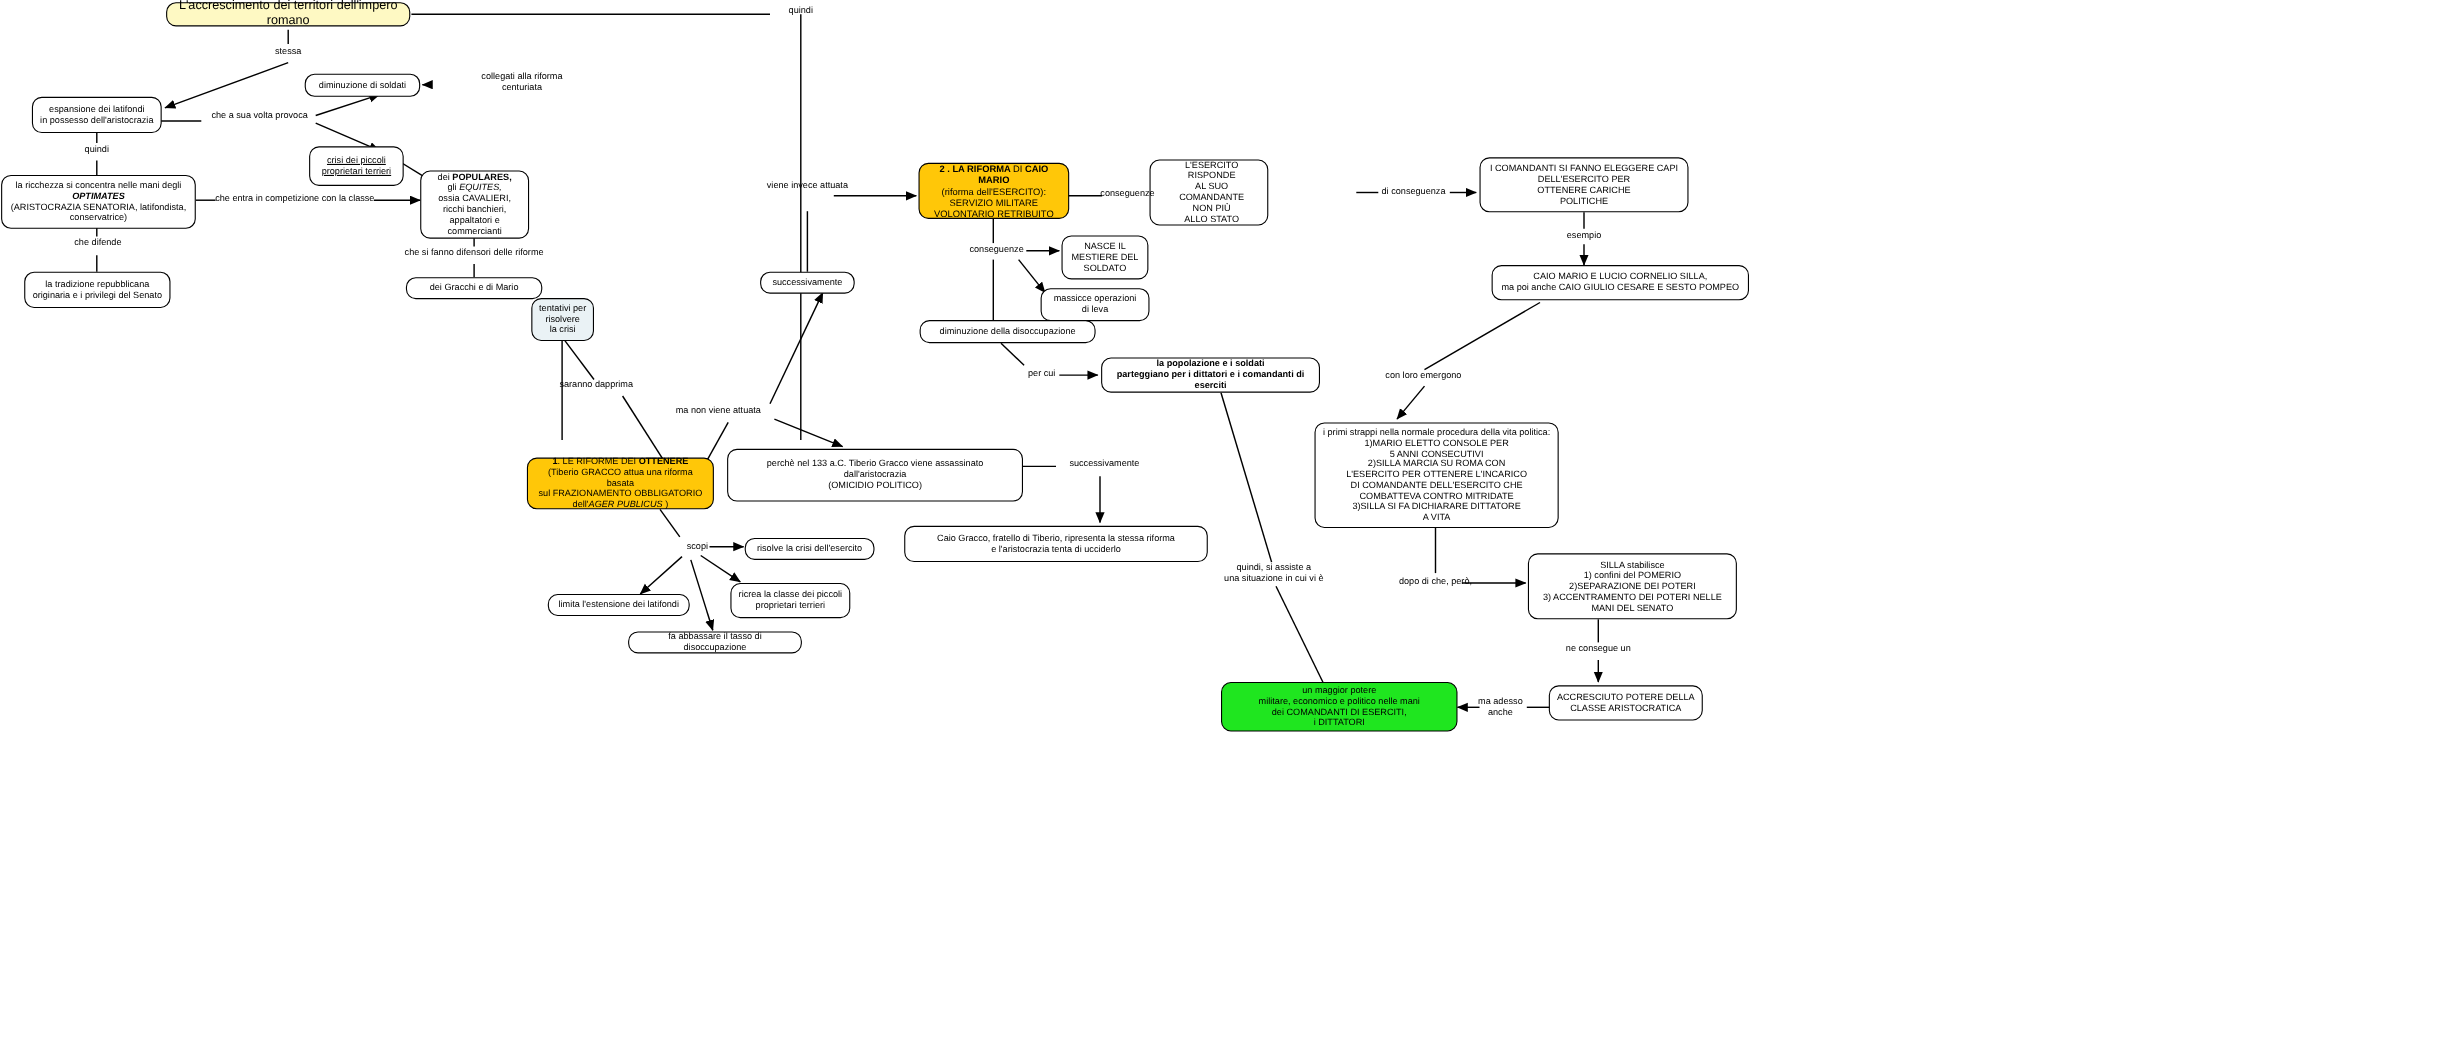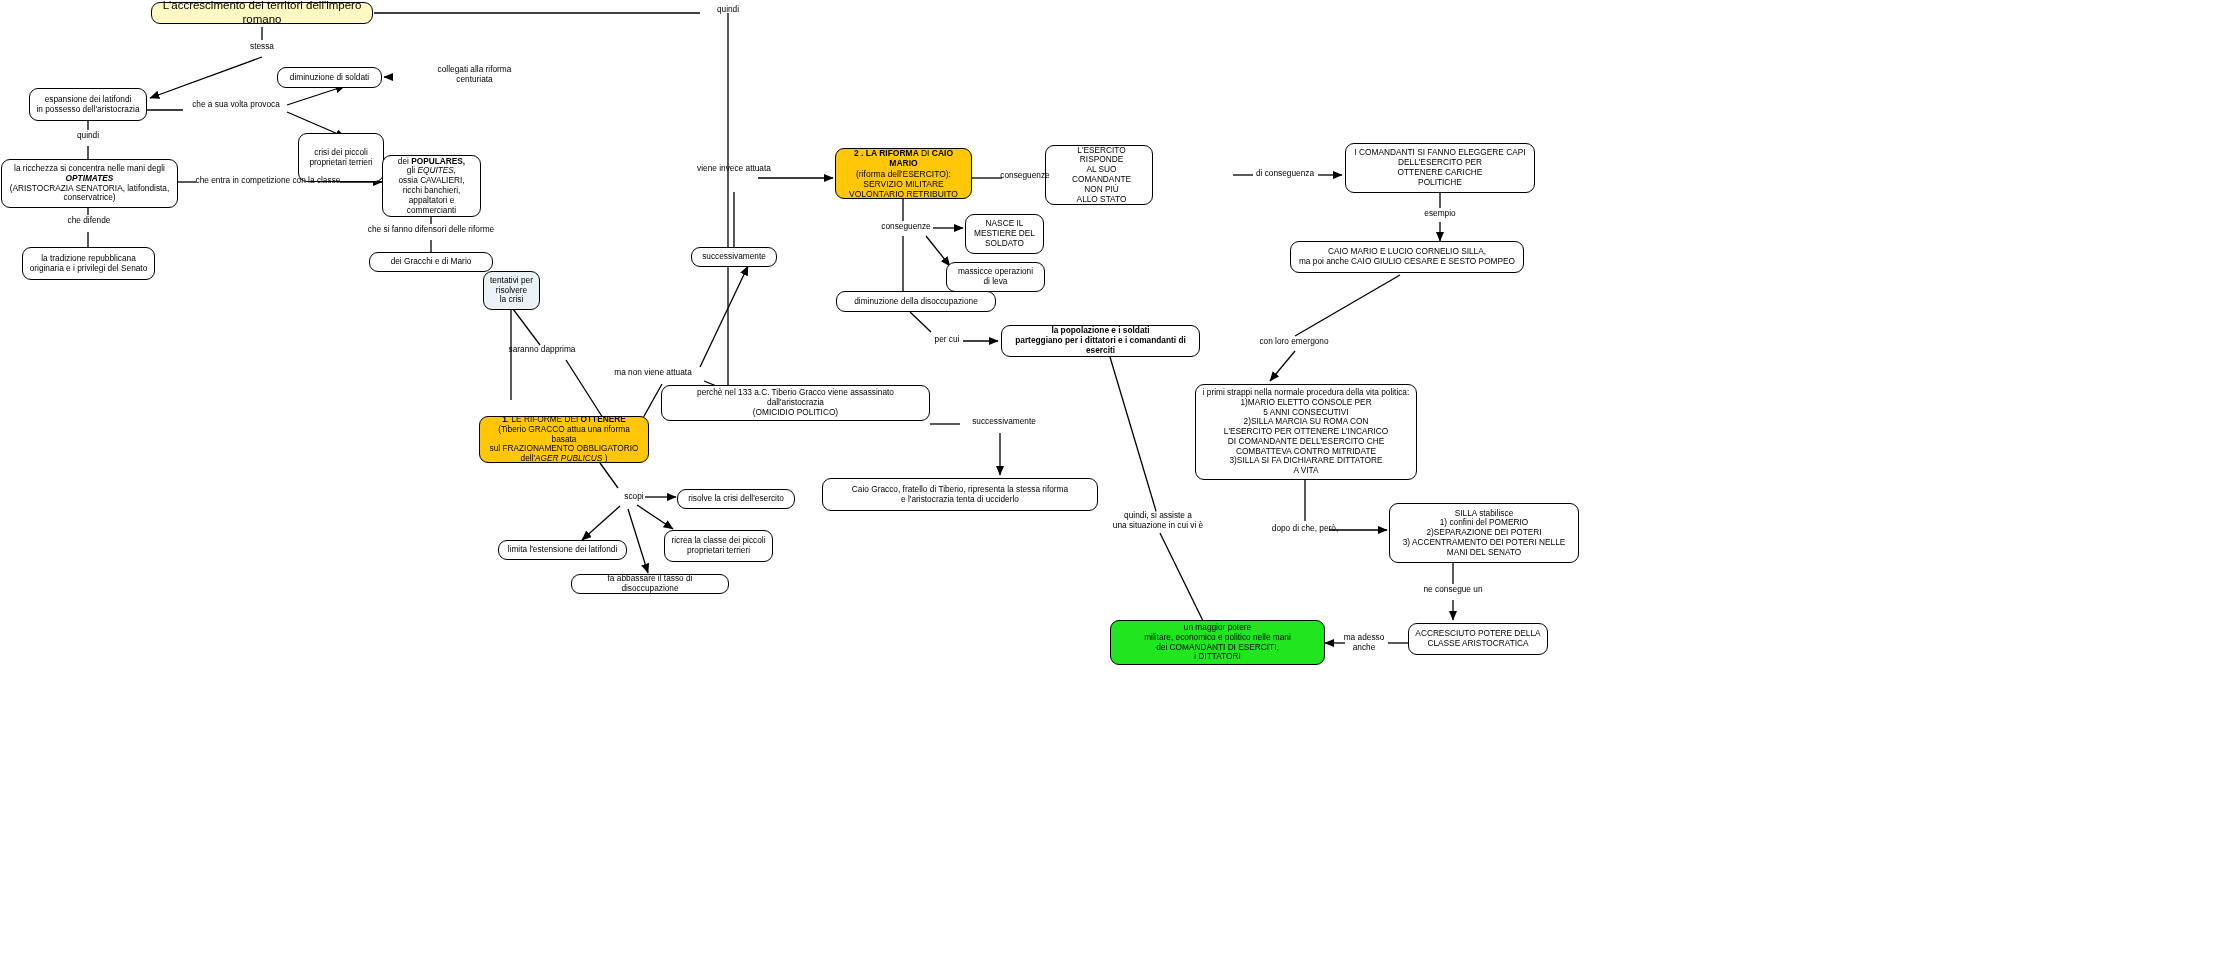--- a/index.html
+++ b/index.html
@@ -129,7 +129,7 @@
     <span class="txt">diminuzione di soldati</span>
   </div>
 
-  <div class="node" style="left:298px;top:133px;width:86px;height:49px;font-size:8.3px;white-space:pre-line;">
+  <div class="node" style="left:281px;top:133px;width:86px;height:36px;font-size:8.3px;white-space:pre-line;text-decoration:underline;">
     <span class="txt">crisi dei piccoli
 proprietari terrieri</span>
   </div>

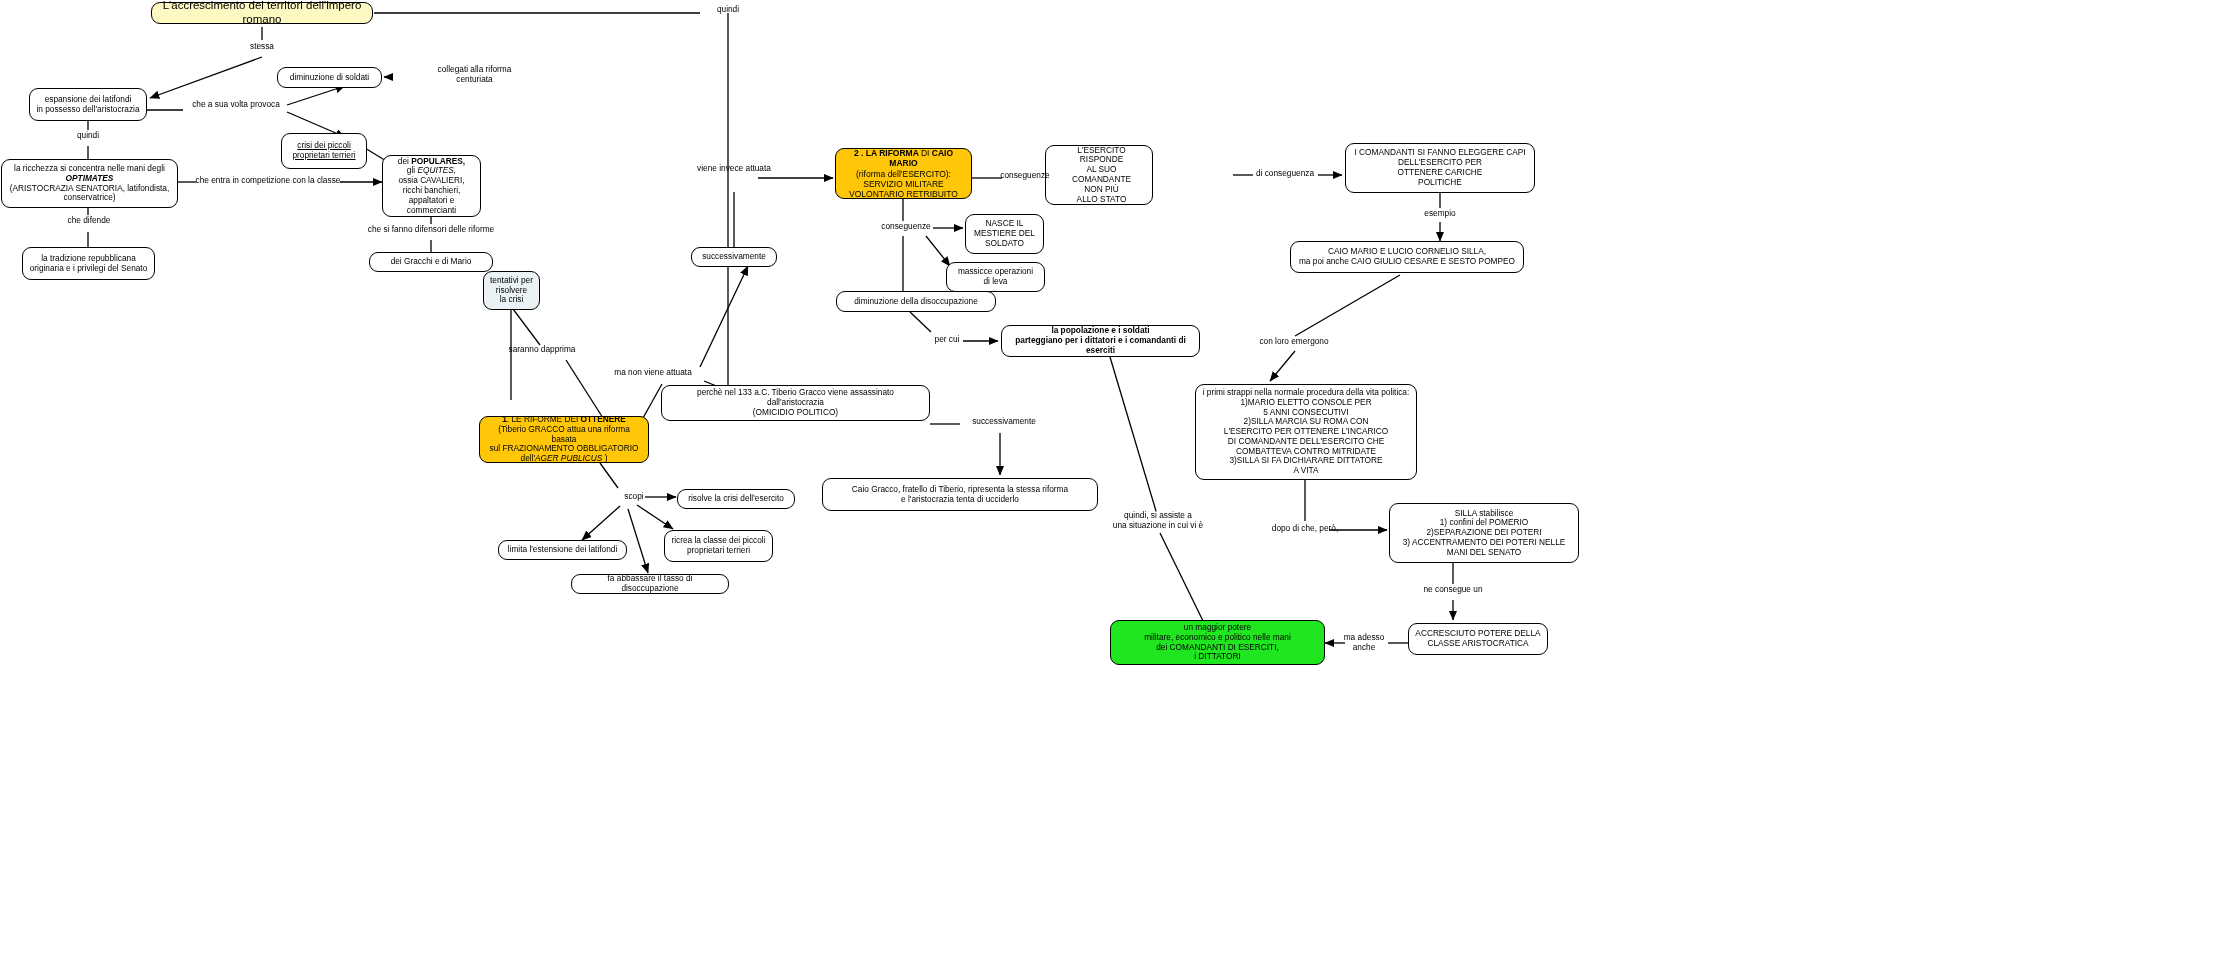--- a/index.html
+++ b/index.html
@@ -239,7 +239,7 @@
 POLITICHE</span>
   </div>
 
-  <div class="node" style="left:1290px;top:241px;width:234px;height:32px;font-size:8.3px;white-space:pre-line;justify-content:flex-end;">
+  <div class="node" style="left:1356px;top:241px;width:234px;height:32px;font-size:8.3px;white-space:pre-line;justify-content:flex-end;">
     <span class="txt">CAIO MARIO E LUCIO CORNELIO SILLA,
 ma poi anche CAIO GIULIO CESARE E SESTO POMPEO</span>
   </div>

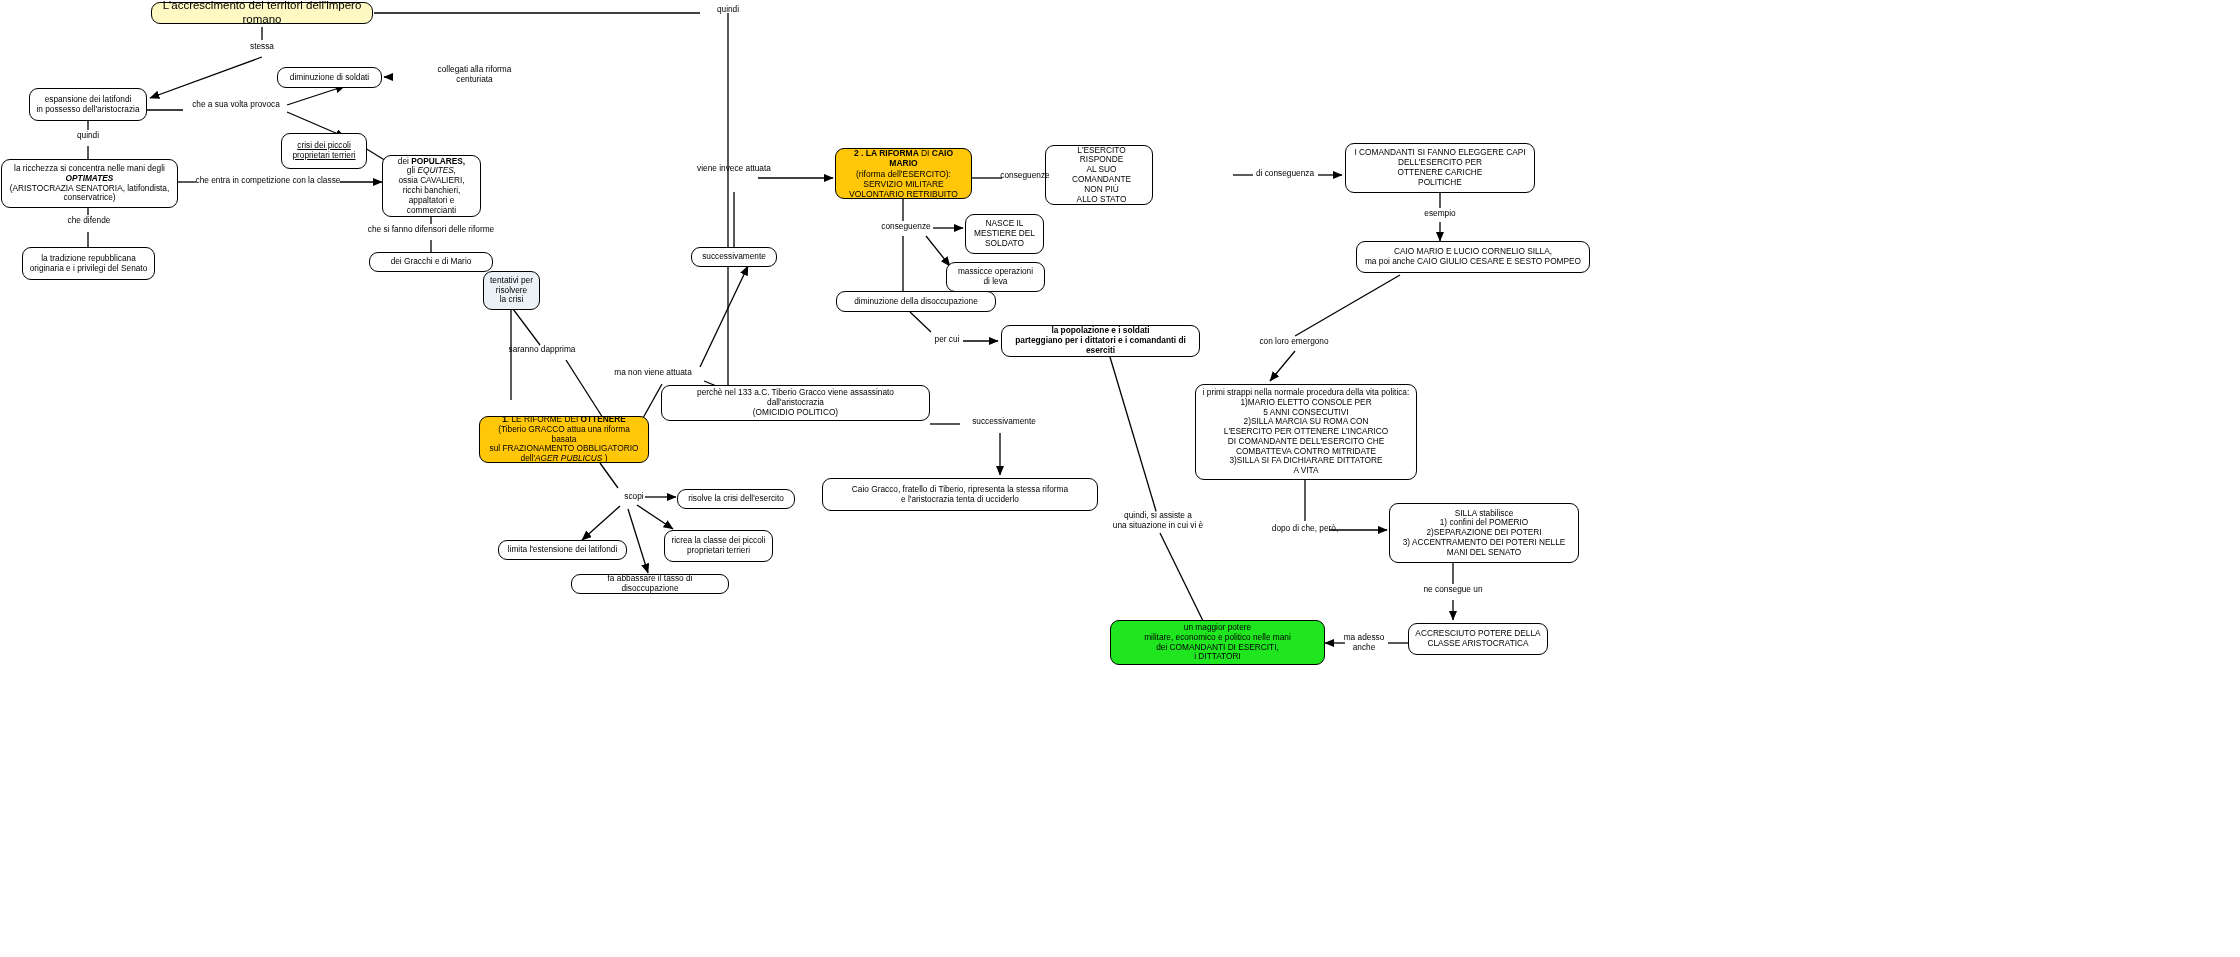--- a/index.html
+++ b/index.html
@@ -175,7 +175,7 @@
     <span><span>dell'</span><i>AGER PUBLICUS</i><span> )</span></span>
   </div>
 
-  <div class="node" style="left:661px;top:385px;width:269px;height:36px;font-size:8.3px;white-space:pre-line;justify-content:center;">
+  <div class="node" style="left:661px;top:408px;width:269px;height:48px;font-size:8.3px;white-space:pre-line;justify-content:center;">
     <span class="txt">perchè nel 133 a.C. Tiberio Gracco viene assassinato dall'aristocrazia
 (OMICIDIO POLITICO)</span>
   </div>

